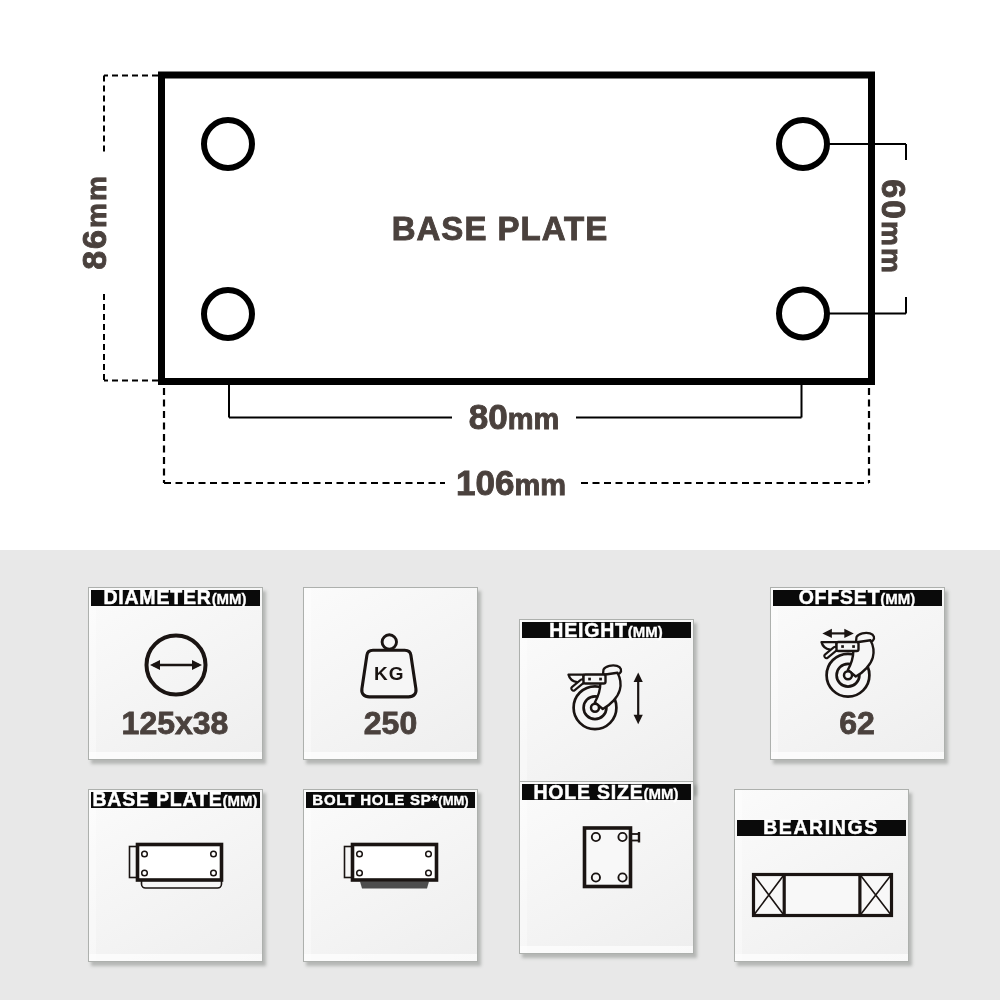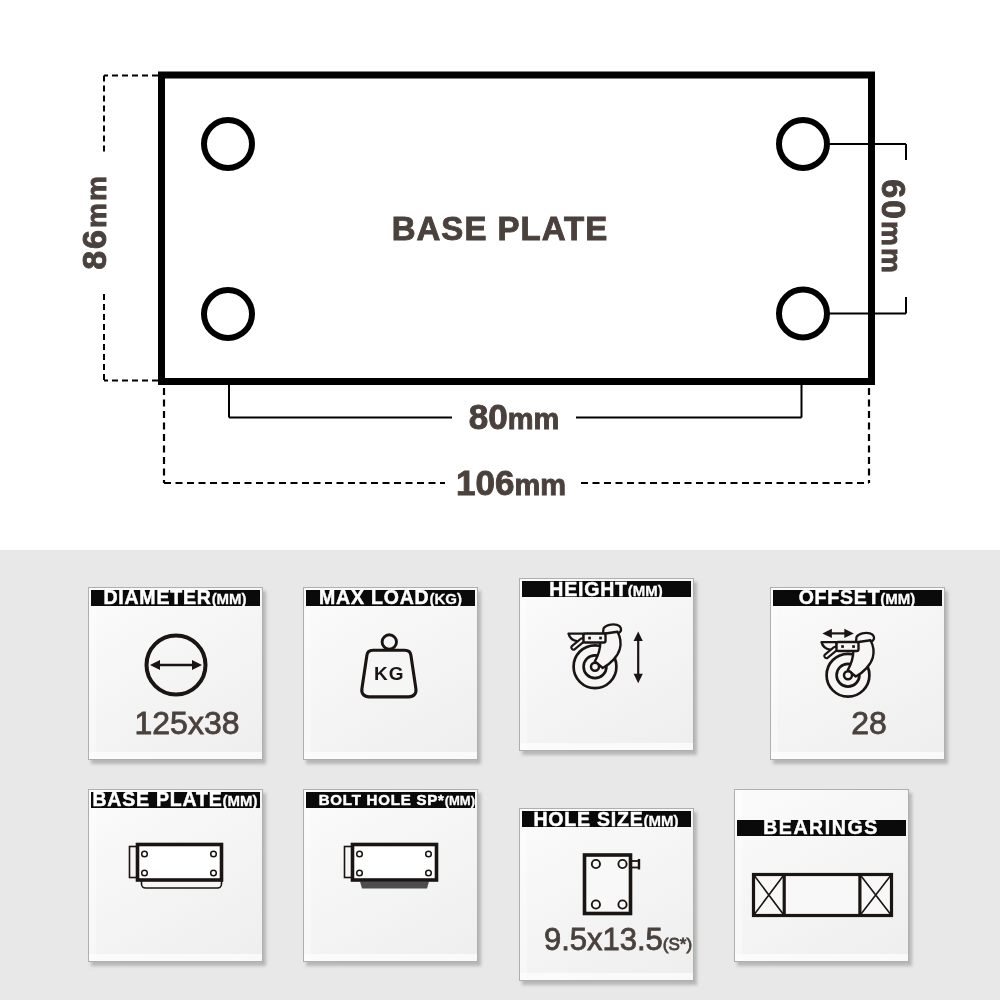--- a/index.html
+++ b/index.html
@@ -76,7 +76,6 @@
 </div>
 
 <div class="card" style="left:303px;top:586.5px;">
-  <div class="hdr">MAX LOAD<span class="sub">(KG)</span></div>
 
   <svg class="icon" width="173" height="120" viewBox="0 0 173 120">
     <circle cx="85.3" cy="54" r="7.2" fill="none" stroke="#1a1412" stroke-width="2.9"></circle>

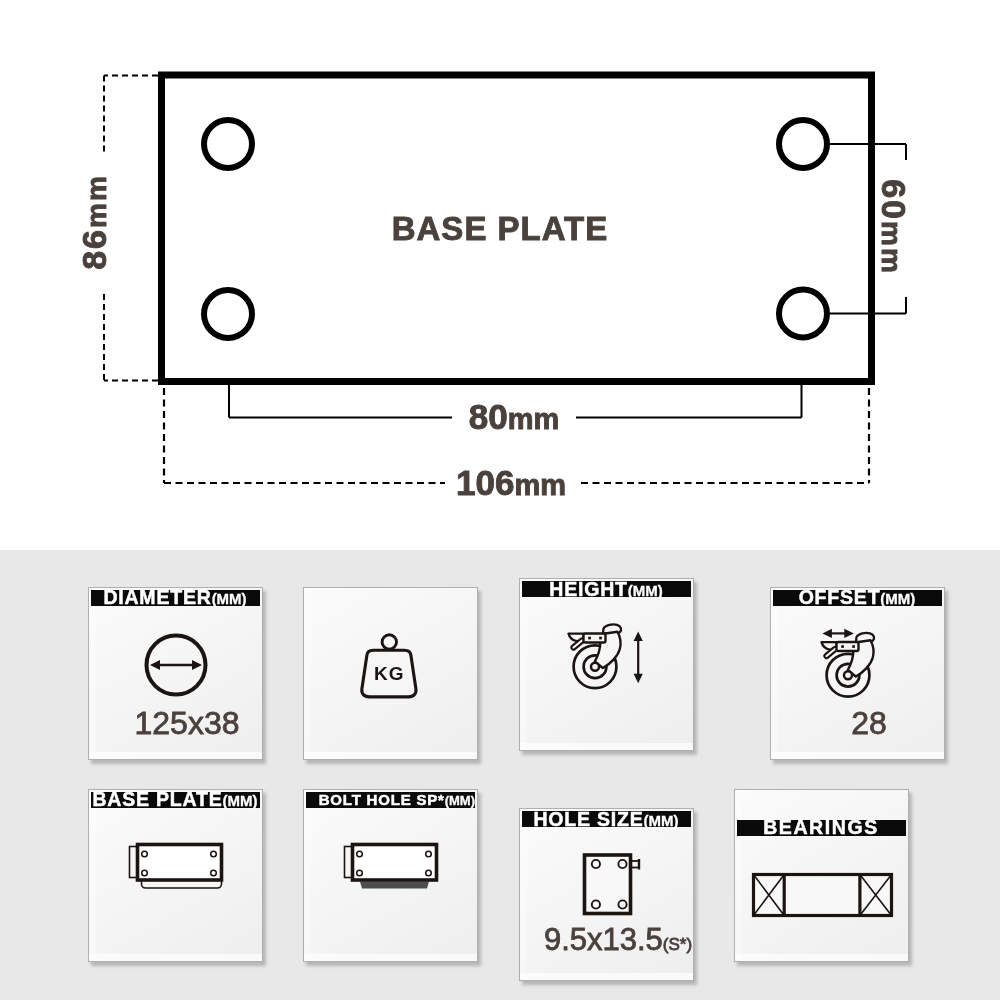--- a/index.html
+++ b/index.html
@@ -84,7 +84,7 @@
   </svg>
 </div>
 
-<div class="card" style="left:518.5px;top:578px;">
+<div class="card" style="left:518.5px;top:619px;">
   <div class="hdr">HEIGHT<span class="sub">(MM)</span></div>
 
   <svg class="icon" width="173" height="171" viewBox="0 0 173 171">

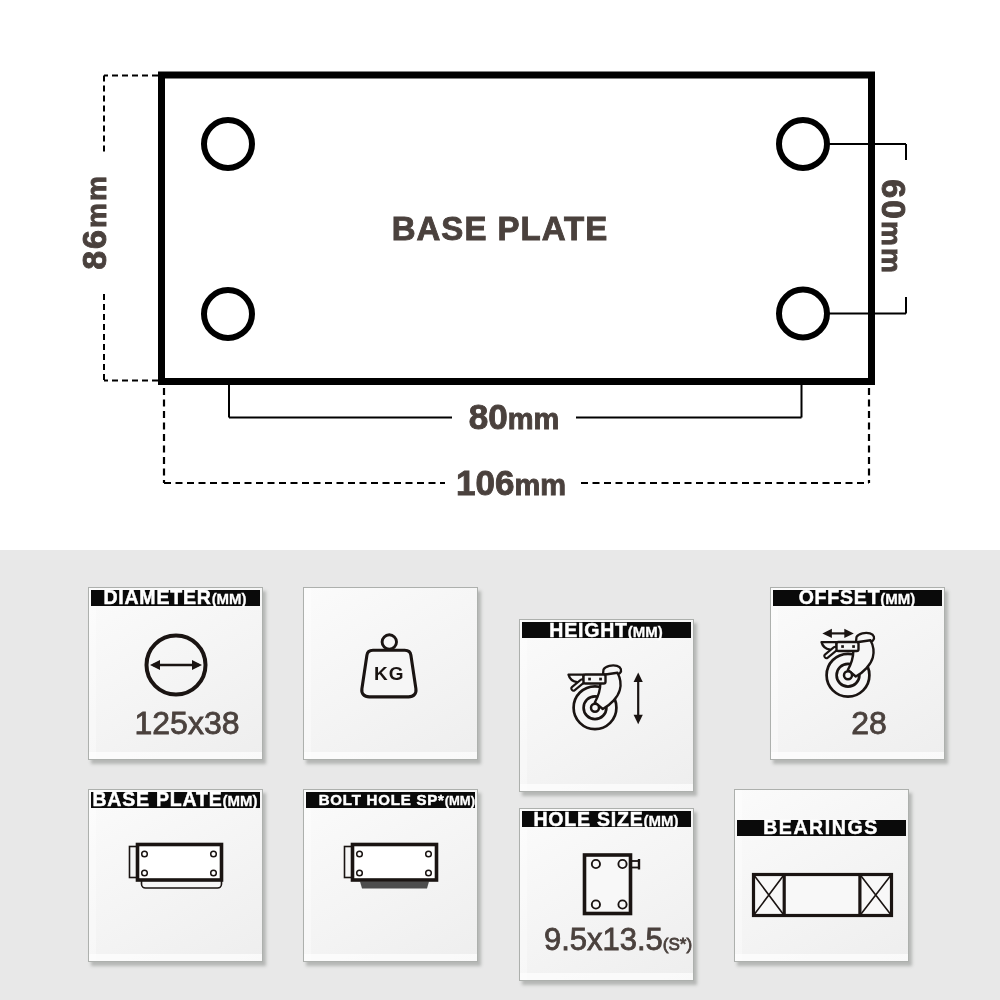--- a/index.html
+++ b/index.html
@@ -15,7 +15,7 @@
        display:flex;align-items:center;justify-content:center;white-space:nowrap;}
   .hdr .sub{font-size:15px;letter-spacing:0;margin-top:2px;-webkit-text-stroke:0.3px #fff;}
   .num{position:absolute;left:0;top:117px;width:100%;text-align:center;
-       font-weight:normal;font-size:32px;color:#4a413d;letter-spacing:0;padding-left:12px;-webkit-text-stroke:0.8px #4a413d;}
+       font-weight:bold;font-size:32px;color:#4a413d;letter-spacing:0;-webkit-text-stroke:0.8px #4a413d;}
   .num .sub{font-size:17px;}
   .icon{position:absolute;left:0;top:0;}
 </style>

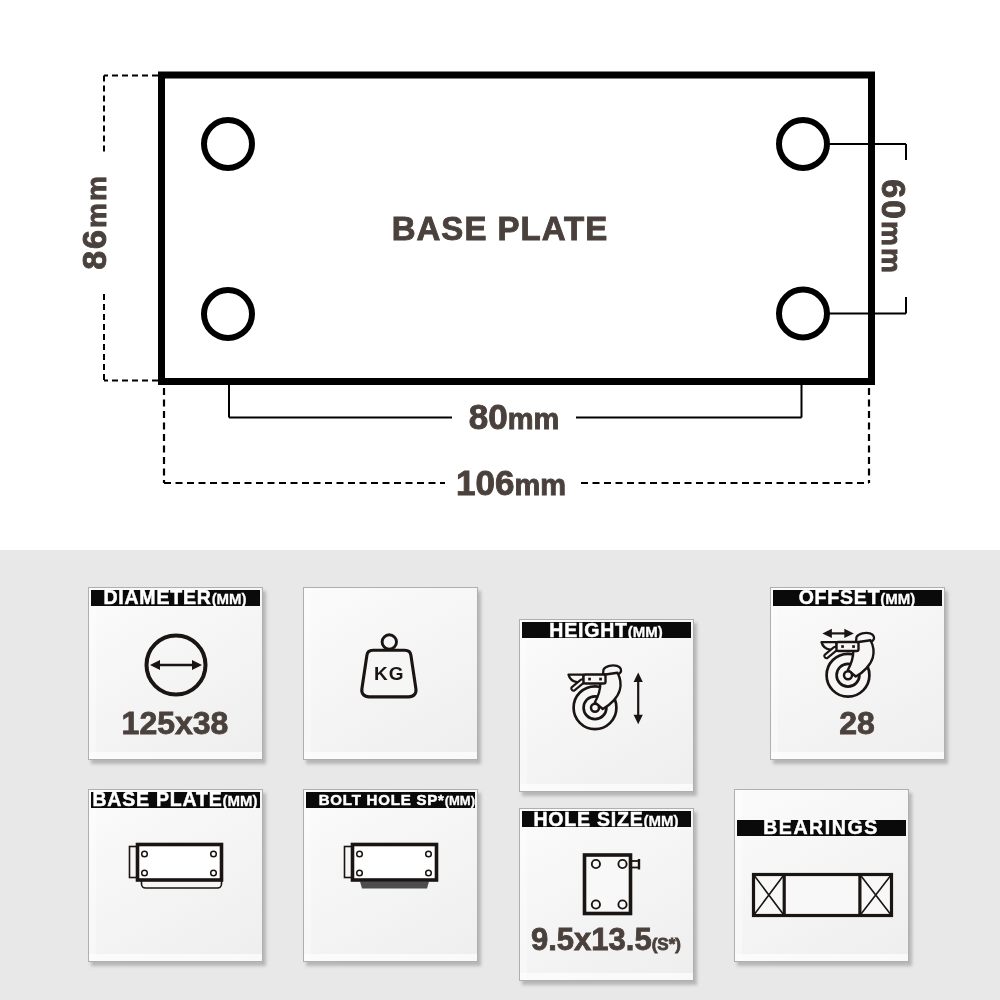--- a/index.html
+++ b/index.html
@@ -82,6 +82,7 @@
     <path d="M69 62.2 H100.7 C104.7 62.2 106.5 64.2 106.9 67.2 L111.9 100.7 C112.6 105.6 109.6 108.9 104.6 108.9 L65.2 108.9 C60.2 108.9 57.2 105.6 57.9 100.7 L62.9 67.2 C63.3 64.2 65.1 62.2 69 62.2 Z" fill="#f6f6f6" stroke="#1a1412" stroke-width="3.1" stroke-linejoin="round"></path>
     <text x="85.3" y="91.5" text-anchor="middle" font-size="19" font-weight="bold" fill="#1a1412" letter-spacing="1">KG</text>
   </svg>
+  <div class="num">250</div>
 </div>
 
 <div class="card" style="left:518.5px;top:619px;">

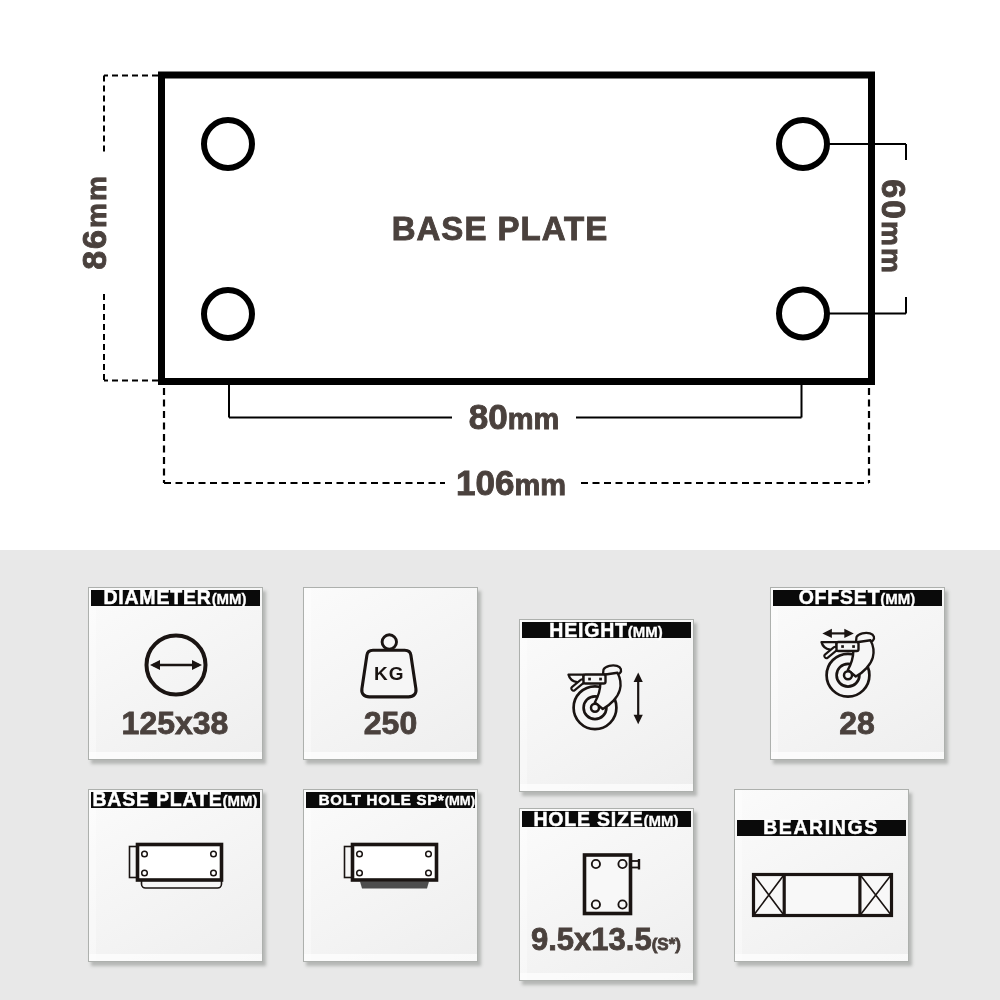--- a/index.html
+++ b/index.html
@@ -121,7 +121,7 @@
       <path d="M82.8 45.4 l-9.5 -4.6 v9.2 Z" fill="#1a1412"></path>
     </g>
   </svg>
-  <div class="num">28</div>
+  <div class="num">62</div>
 </div>
 
 <div class="card" style="left:87.5px;top:788.5px;">

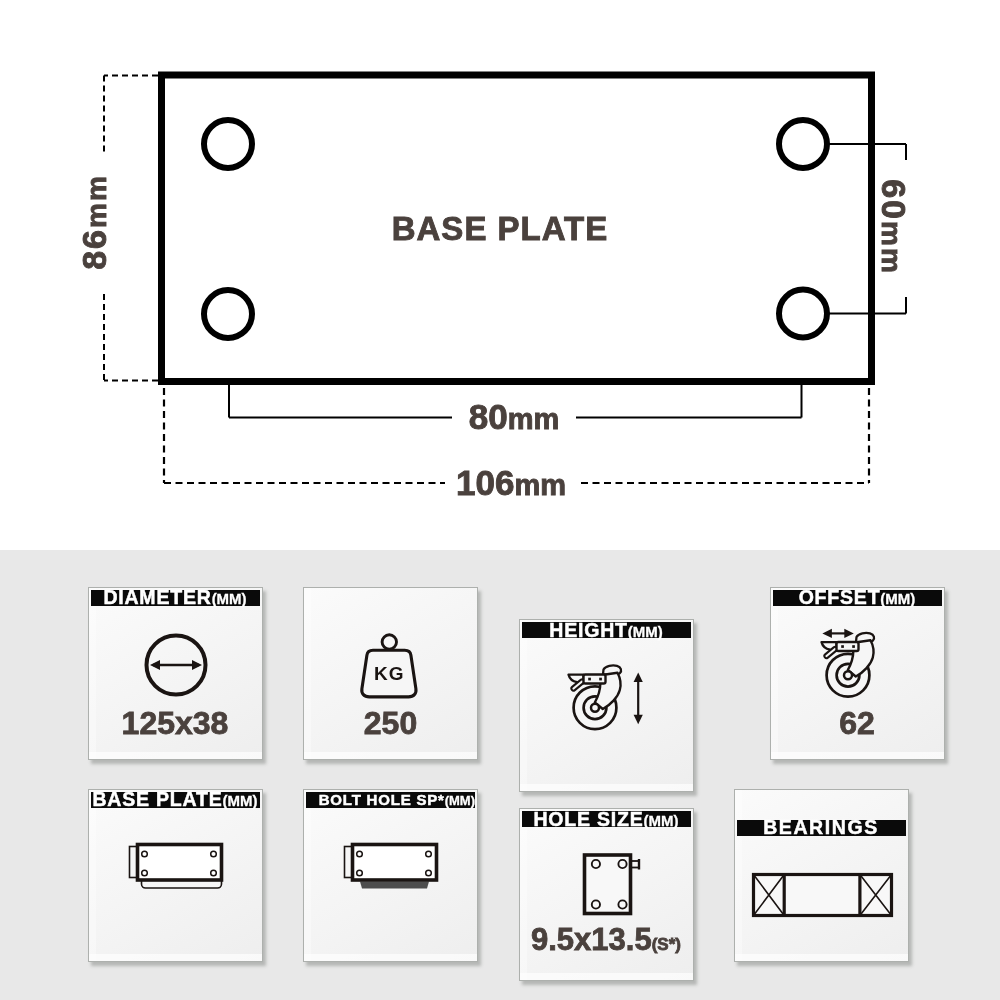--- a/index.html
+++ b/index.html
@@ -139,7 +139,7 @@
 </div>
 
 <div class="card" style="left:303px;top:788.5px;">
-  <div class="hdr" style="font-size:15px;justify-content:flex-end;">BOLT HOLE SP*<span class="sub" style="font-size:13px;">(MM)</span></div>
+  <div class="hdr" style="font-size:15px;">BOLT HOLE SP*<span class="sub" style="font-size:13px;">(MM)</span></div>
 
   <svg class="icon" width="173" height="115" viewBox="0 0 173 115">
     <rect x="40.5" y="56.5" width="8" height="31" fill="#f6f6f6" stroke="#1a1412" stroke-width="1.6"></rect>

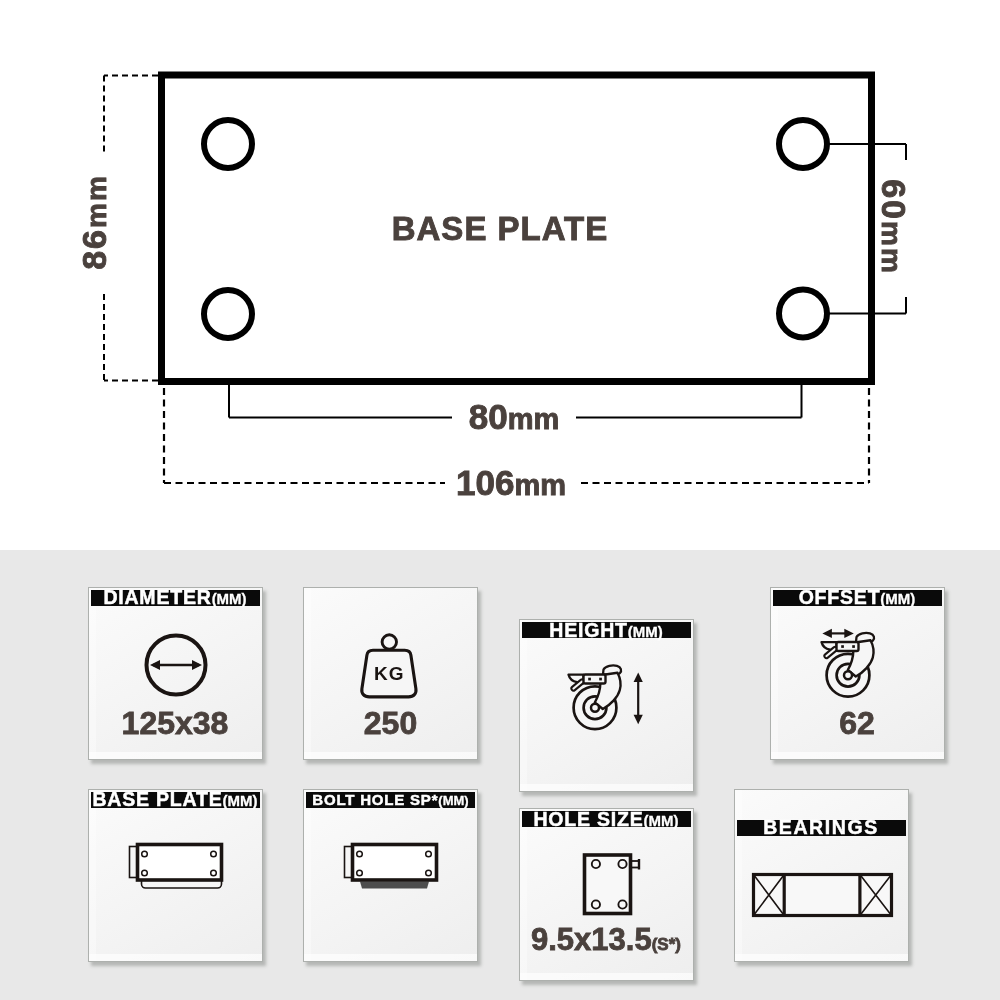--- a/index.html
+++ b/index.html
@@ -152,7 +152,7 @@
   </svg>
 </div>
 
-<div class="card" style="left:518.5px;top:808px;">
+<div class="card" style="left:518.5px;top:781px;">
   <div class="hdr">HOLE SIZE<span class="sub">(MM)</span></div>
 
   <svg class="icon" width="173" height="115" viewBox="0 0 173 115">

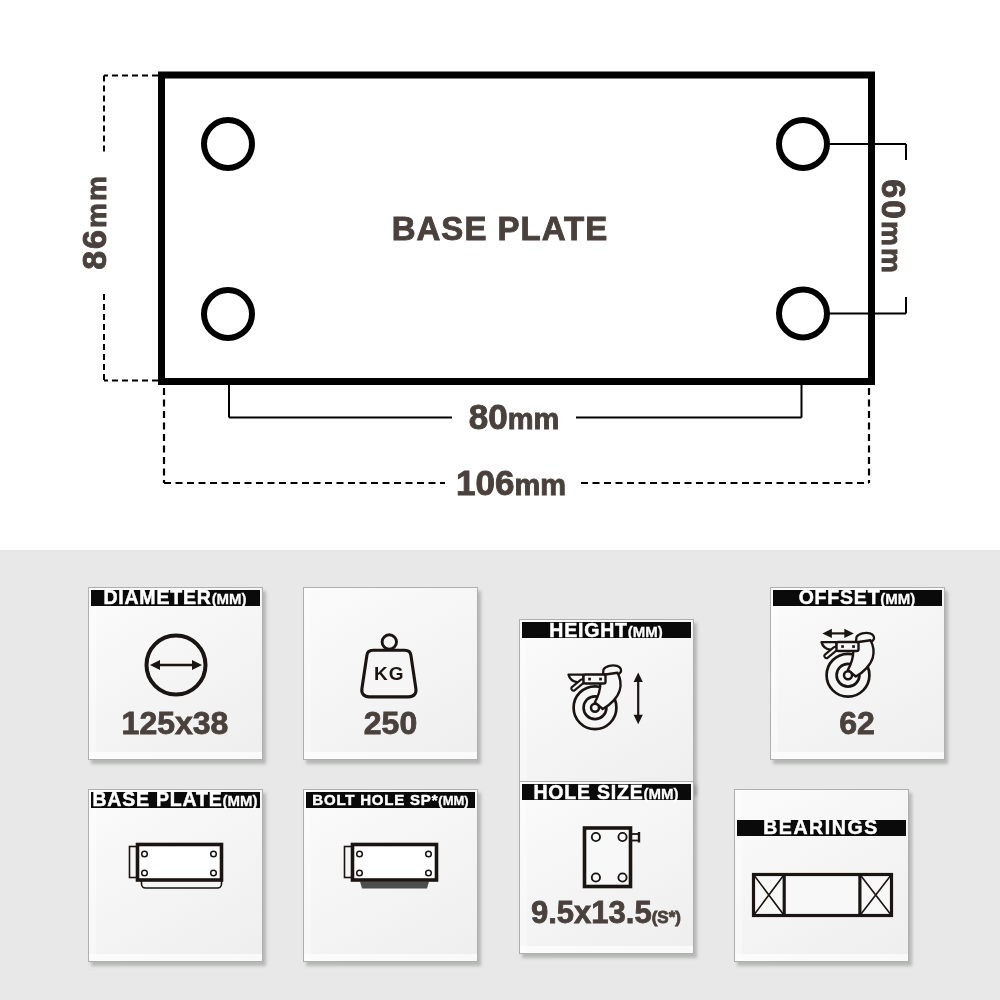--- a/index.html
+++ b/index.html
@@ -165,7 +165,6 @@
     <circle cx="75.9" cy="95.5" r="4.1" fill="none" stroke="#1a1412" stroke-width="1.9"></circle>
     <circle cx="102.5" cy="95.5" r="4.1" fill="none" stroke="#1a1412" stroke-width="1.9"></circle>
   </svg>
-  <div class="num" style="top:113px;font-size:31px;">9.5x13.5<span class="sub">(S*)</span></div>
 </div>
 
 <div class="card" style="left:733.5px;top:788.5px;">

